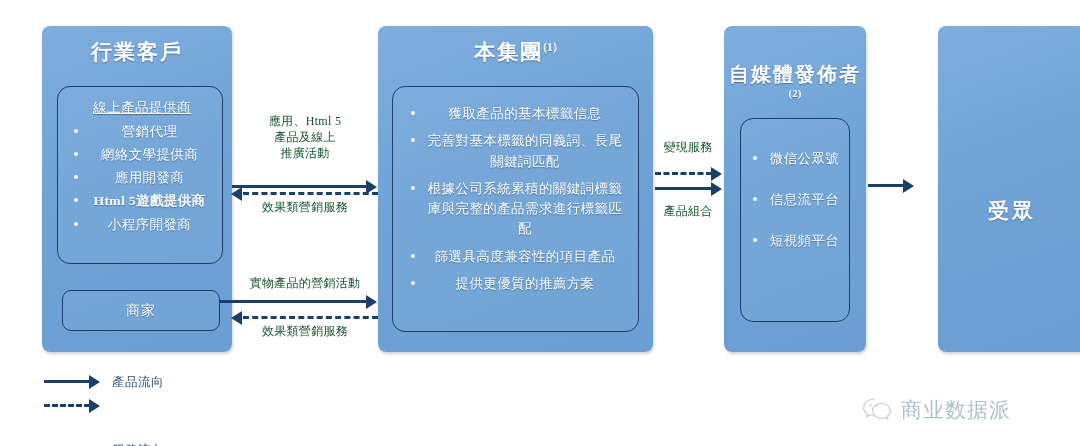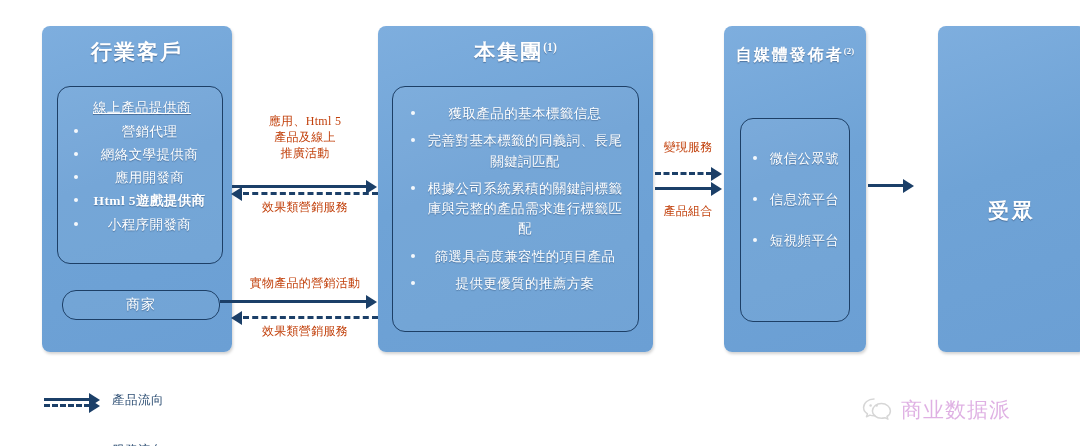--- a/index.html
+++ b/index.html
@@ -148,7 +148,7 @@
   </div>
 
   <div class="col" style="left:724px;top:26px;width:142px;height:326px;">
-    <div class="col-title" style="top:20px;font-size:16px;">
+    <div class="col-title" style="top:37px;font-size:20px;">
       <span>自媒體發佈者</span><sup>(2)</sup>
     </div>
   </div>

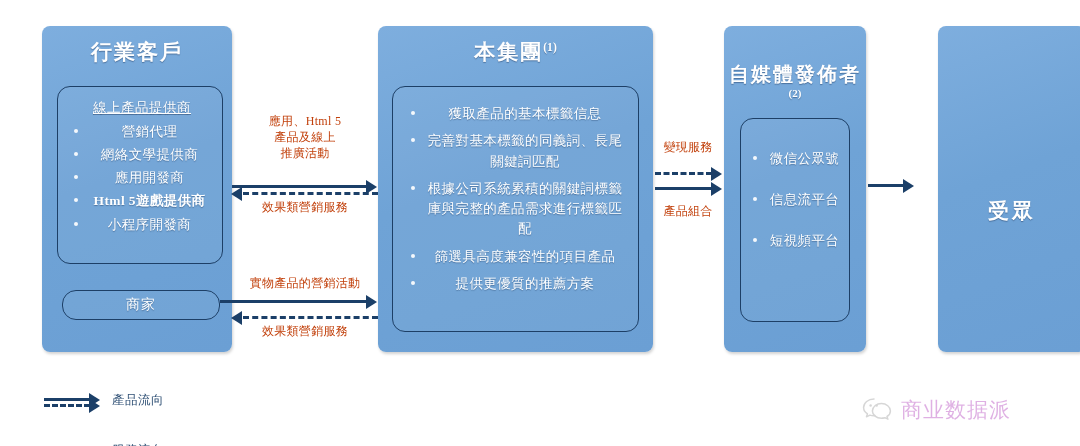--- a/index.html
+++ b/index.html
@@ -86,7 +86,7 @@
     border-top:7px solid transparent;border-bottom:7px solid transparent;
   }
   .conn-label{
-    position:absolute;text-align:center;color:#c2410c;
+    position:absolute;text-align:center;color:#14532d;
     font-size:12px;line-height:1.35;letter-spacing:.3px;
   }
 

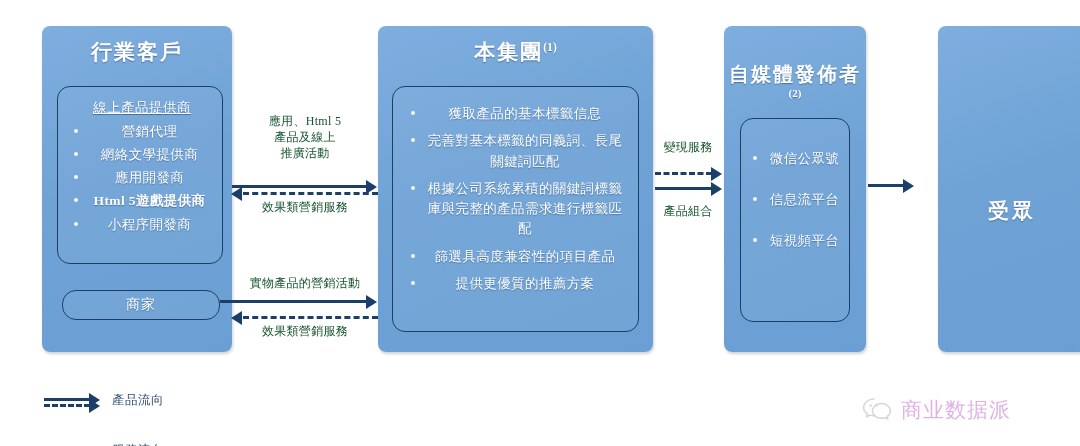--- a/index.html
+++ b/index.html
@@ -127,7 +127,7 @@
     </ul>
   </div>
 
-  <div class="panel-flat" style="left:62px;top:290px;width:158px;height:30px;border-radius:14px;">
+  <div class="panel-flat" style="left:62px;top:290px;width:158px;height:41px;">
     <span>商家</span>
   </div>
 

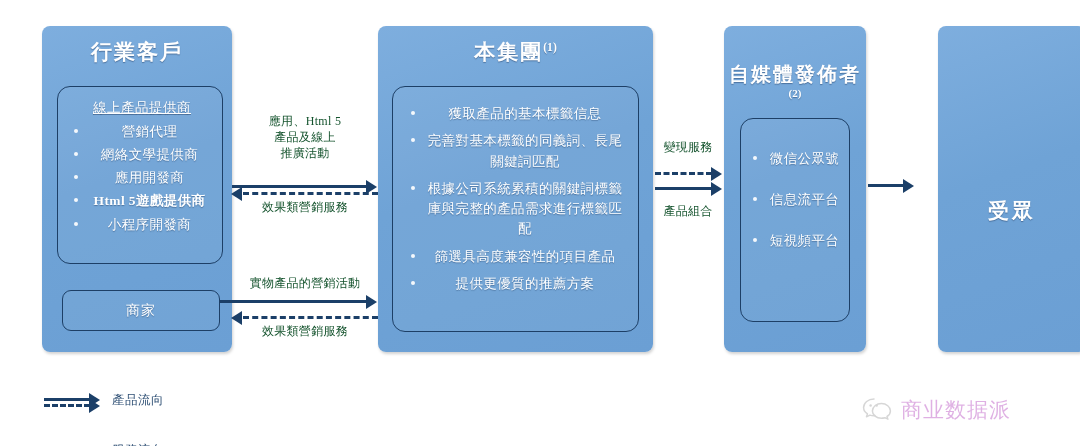--- a/index.html
+++ b/index.html
@@ -194,7 +194,7 @@
   <div class="arrow-solid" style="left:868px;top:184px;width:37px;"></div>
   <div class="head-r" style="left:903px;top:178.5px;"></div>
 
-  <div class="legend-row" style="left:44px;top:392px;width:180px;height:18px;">
+  <div class="legend-row" style="left:44px;top:374px;width:180px;height:18px;">
     <div class="arrow-solid" style="left:0;top:6px;width:46px;"></div>
     <div class="head-r" style="left:45px;top:0.5px;"></div>
     <div class="legend-text" style="left:68px;top:0;">產品流向</div>

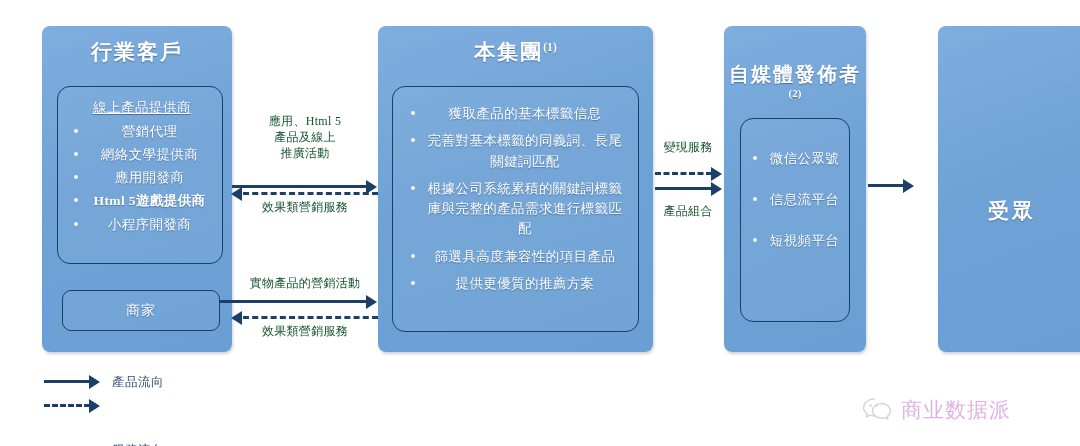--- a/index.html
+++ b/index.html
@@ -103,7 +103,7 @@
     opacity:.34;
   }
   #watermark .wm-text{
-    color:#a21caf;font-size:21px;letter-spacing:1px;
+    color:#0c4a6e;font-size:21px;letter-spacing:1px;
     font-family:"DejaVu Sans","Liberation Sans",sans-serif;
   }
 </style>

